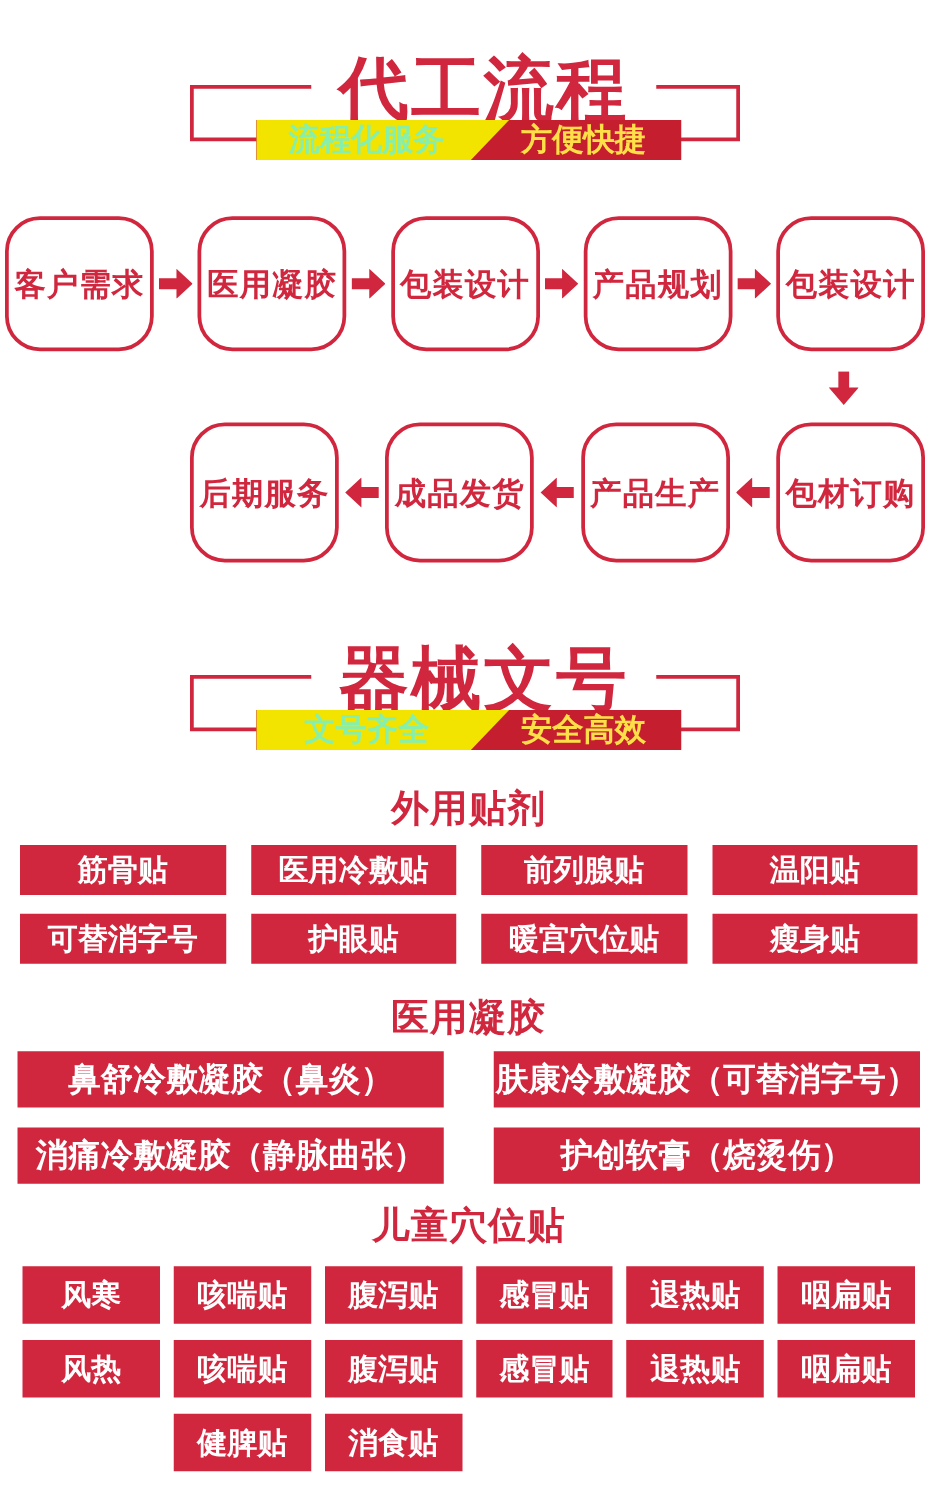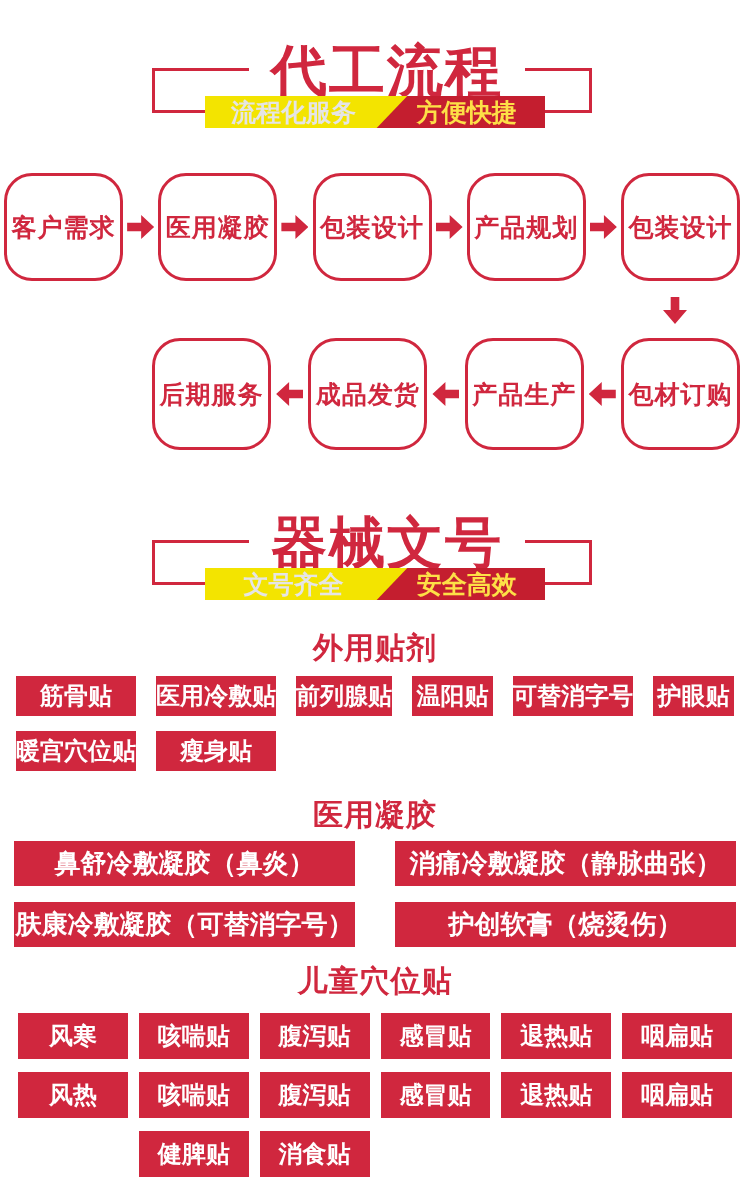--- a/index.html
+++ b/index.html
@@ -44,7 +44,7 @@
     position:absolute;top:0;line-height:32px;font-weight:bold;font-size:25px;
     text-align:center;z-index:4;white-space:nowrap;
   }
-  .ribbon-left{left:0;width:52%;color:#e5e5e5;}
+  .ribbon-left{left:0;width:52%;color:#86efac;}
   .ribbon-right{right:0;width:46%;color:#fde047;}
   
   .flow-row{display:flex;align-items:center;justify-content:space-between;}

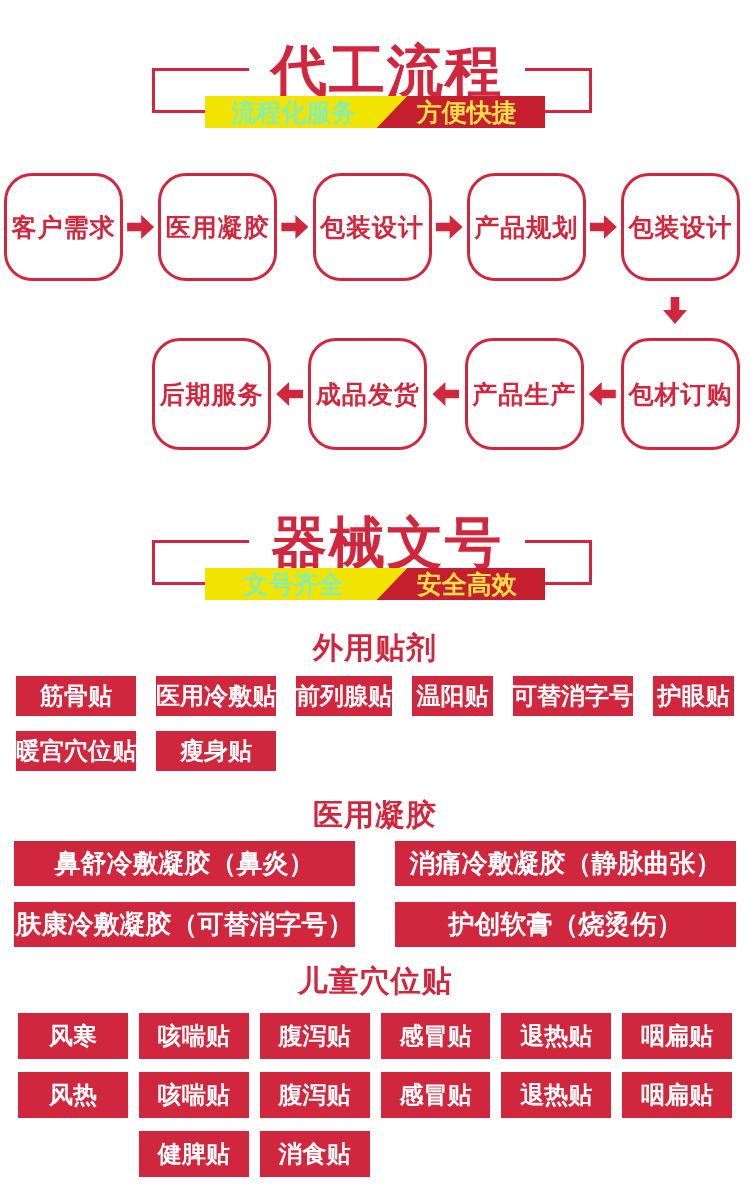--- a/index.html
+++ b/index.html
@@ -95,7 +95,7 @@
   .grid{display:grid;}
   .grid-patches{
     margin:10px 16px 0 16px;
-    grid-template-columns:repeat(6,1fr);
+    grid-template-columns:repeat(4,1fr);
     gap:15px 20px;
   }
   .grid-patches .chip{height:40px;font-size:24px;}

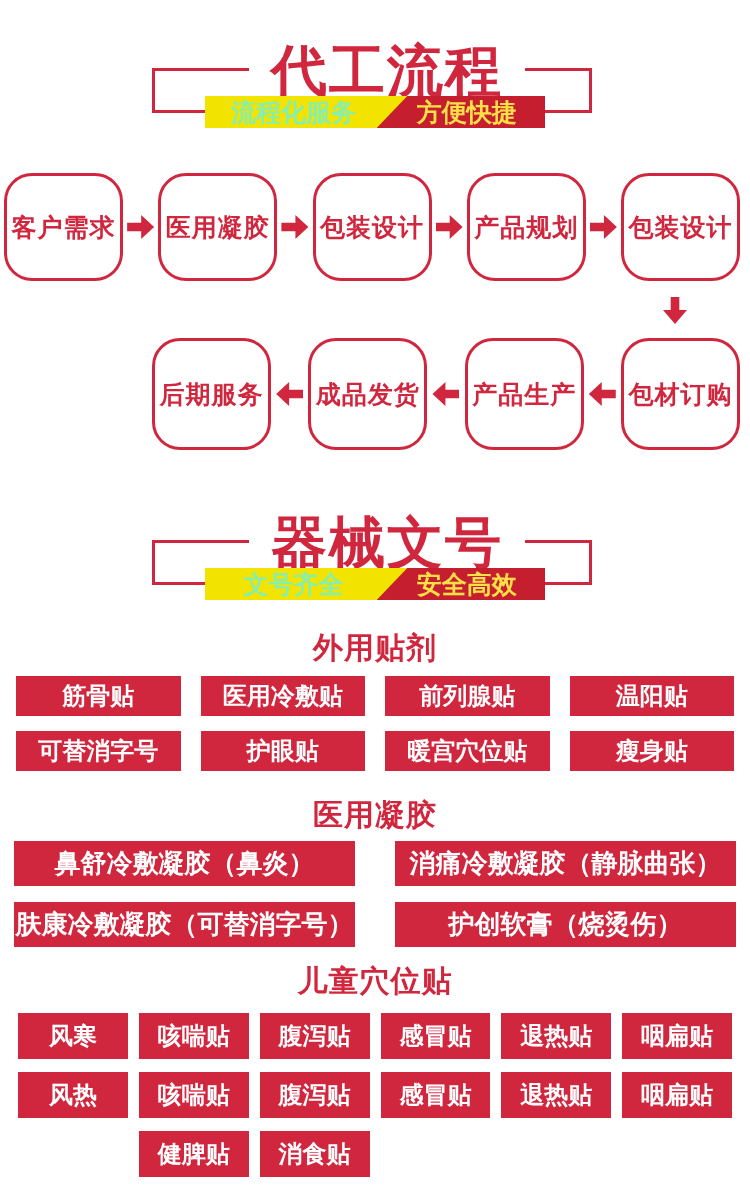--- a/index.html
+++ b/index.html
@@ -197,8 +197,8 @@
   <h2 class="group-heading heading-2">医用凝胶</h2>
   <div class="grid grid-gels">
     <div class="chip">鼻舒冷敷凝胶（鼻炎）</div>
+    <div class="chip">肤康冷敷凝胶（可替消字号）</div>
     <div class="chip">消痛冷敷凝胶（静脉曲张）</div>
-    <div class="chip">肤康冷敷凝胶（可替消字号）</div>
     <div class="chip">护创软膏（烧烫伤）</div>
   </div>
 

